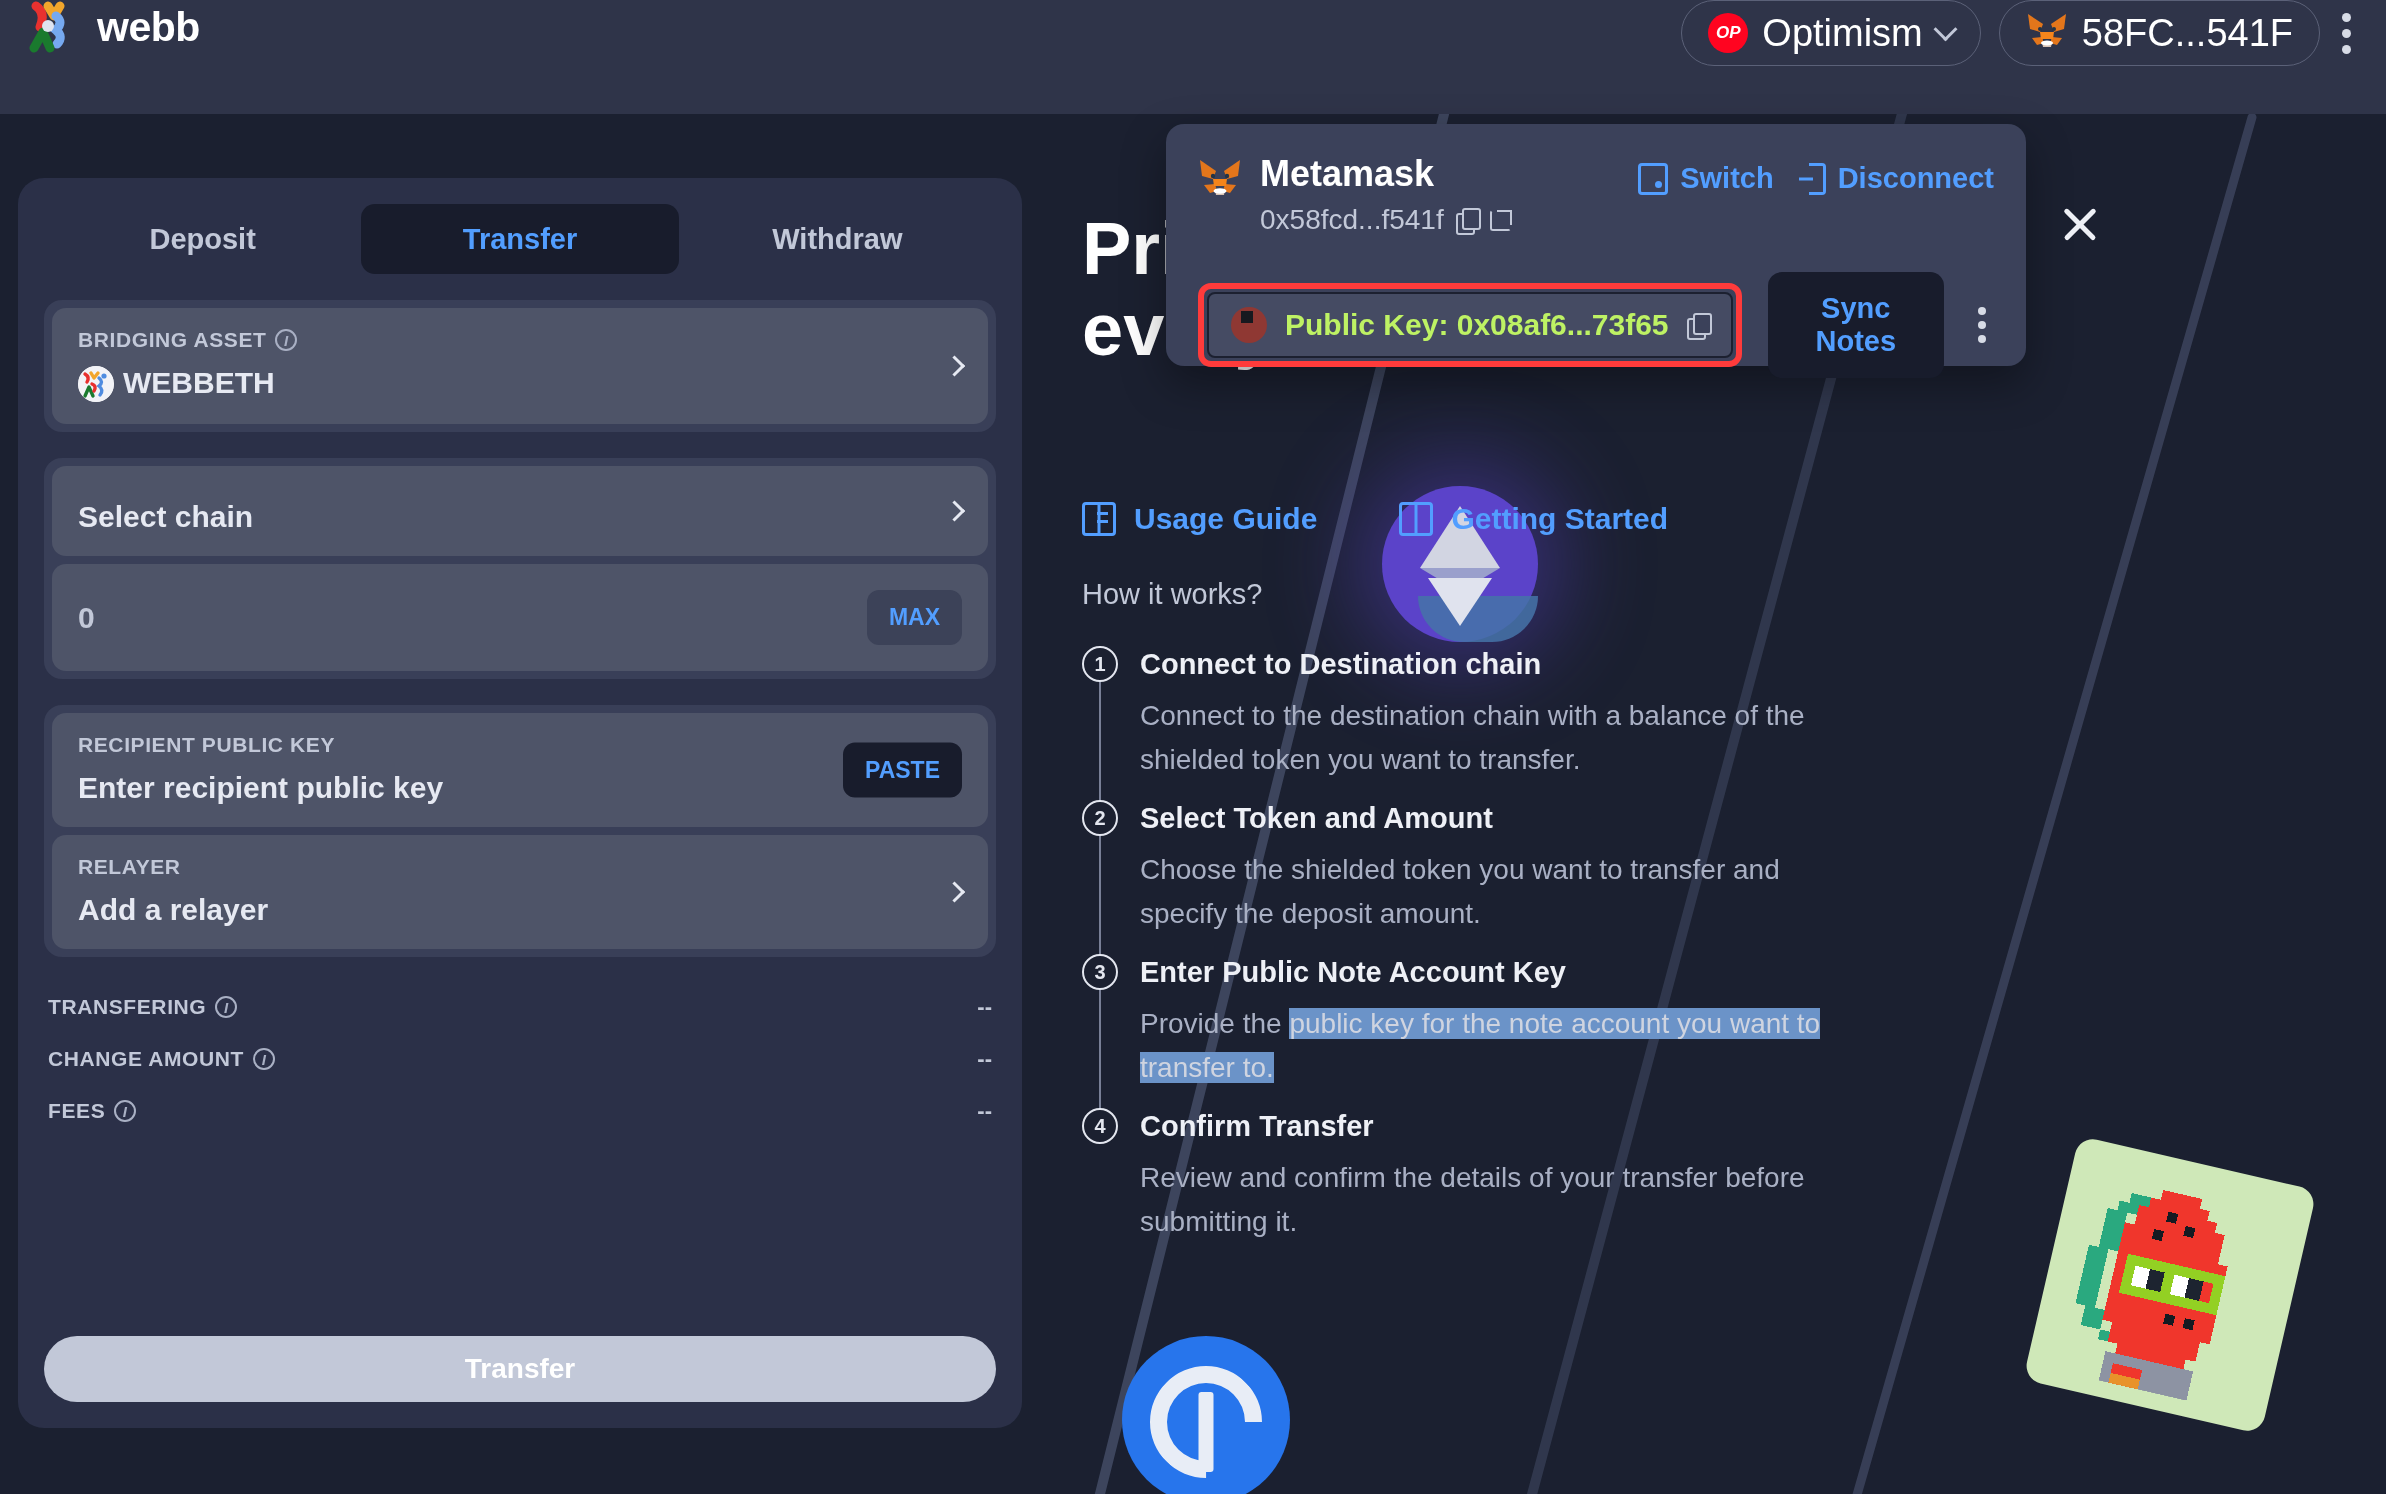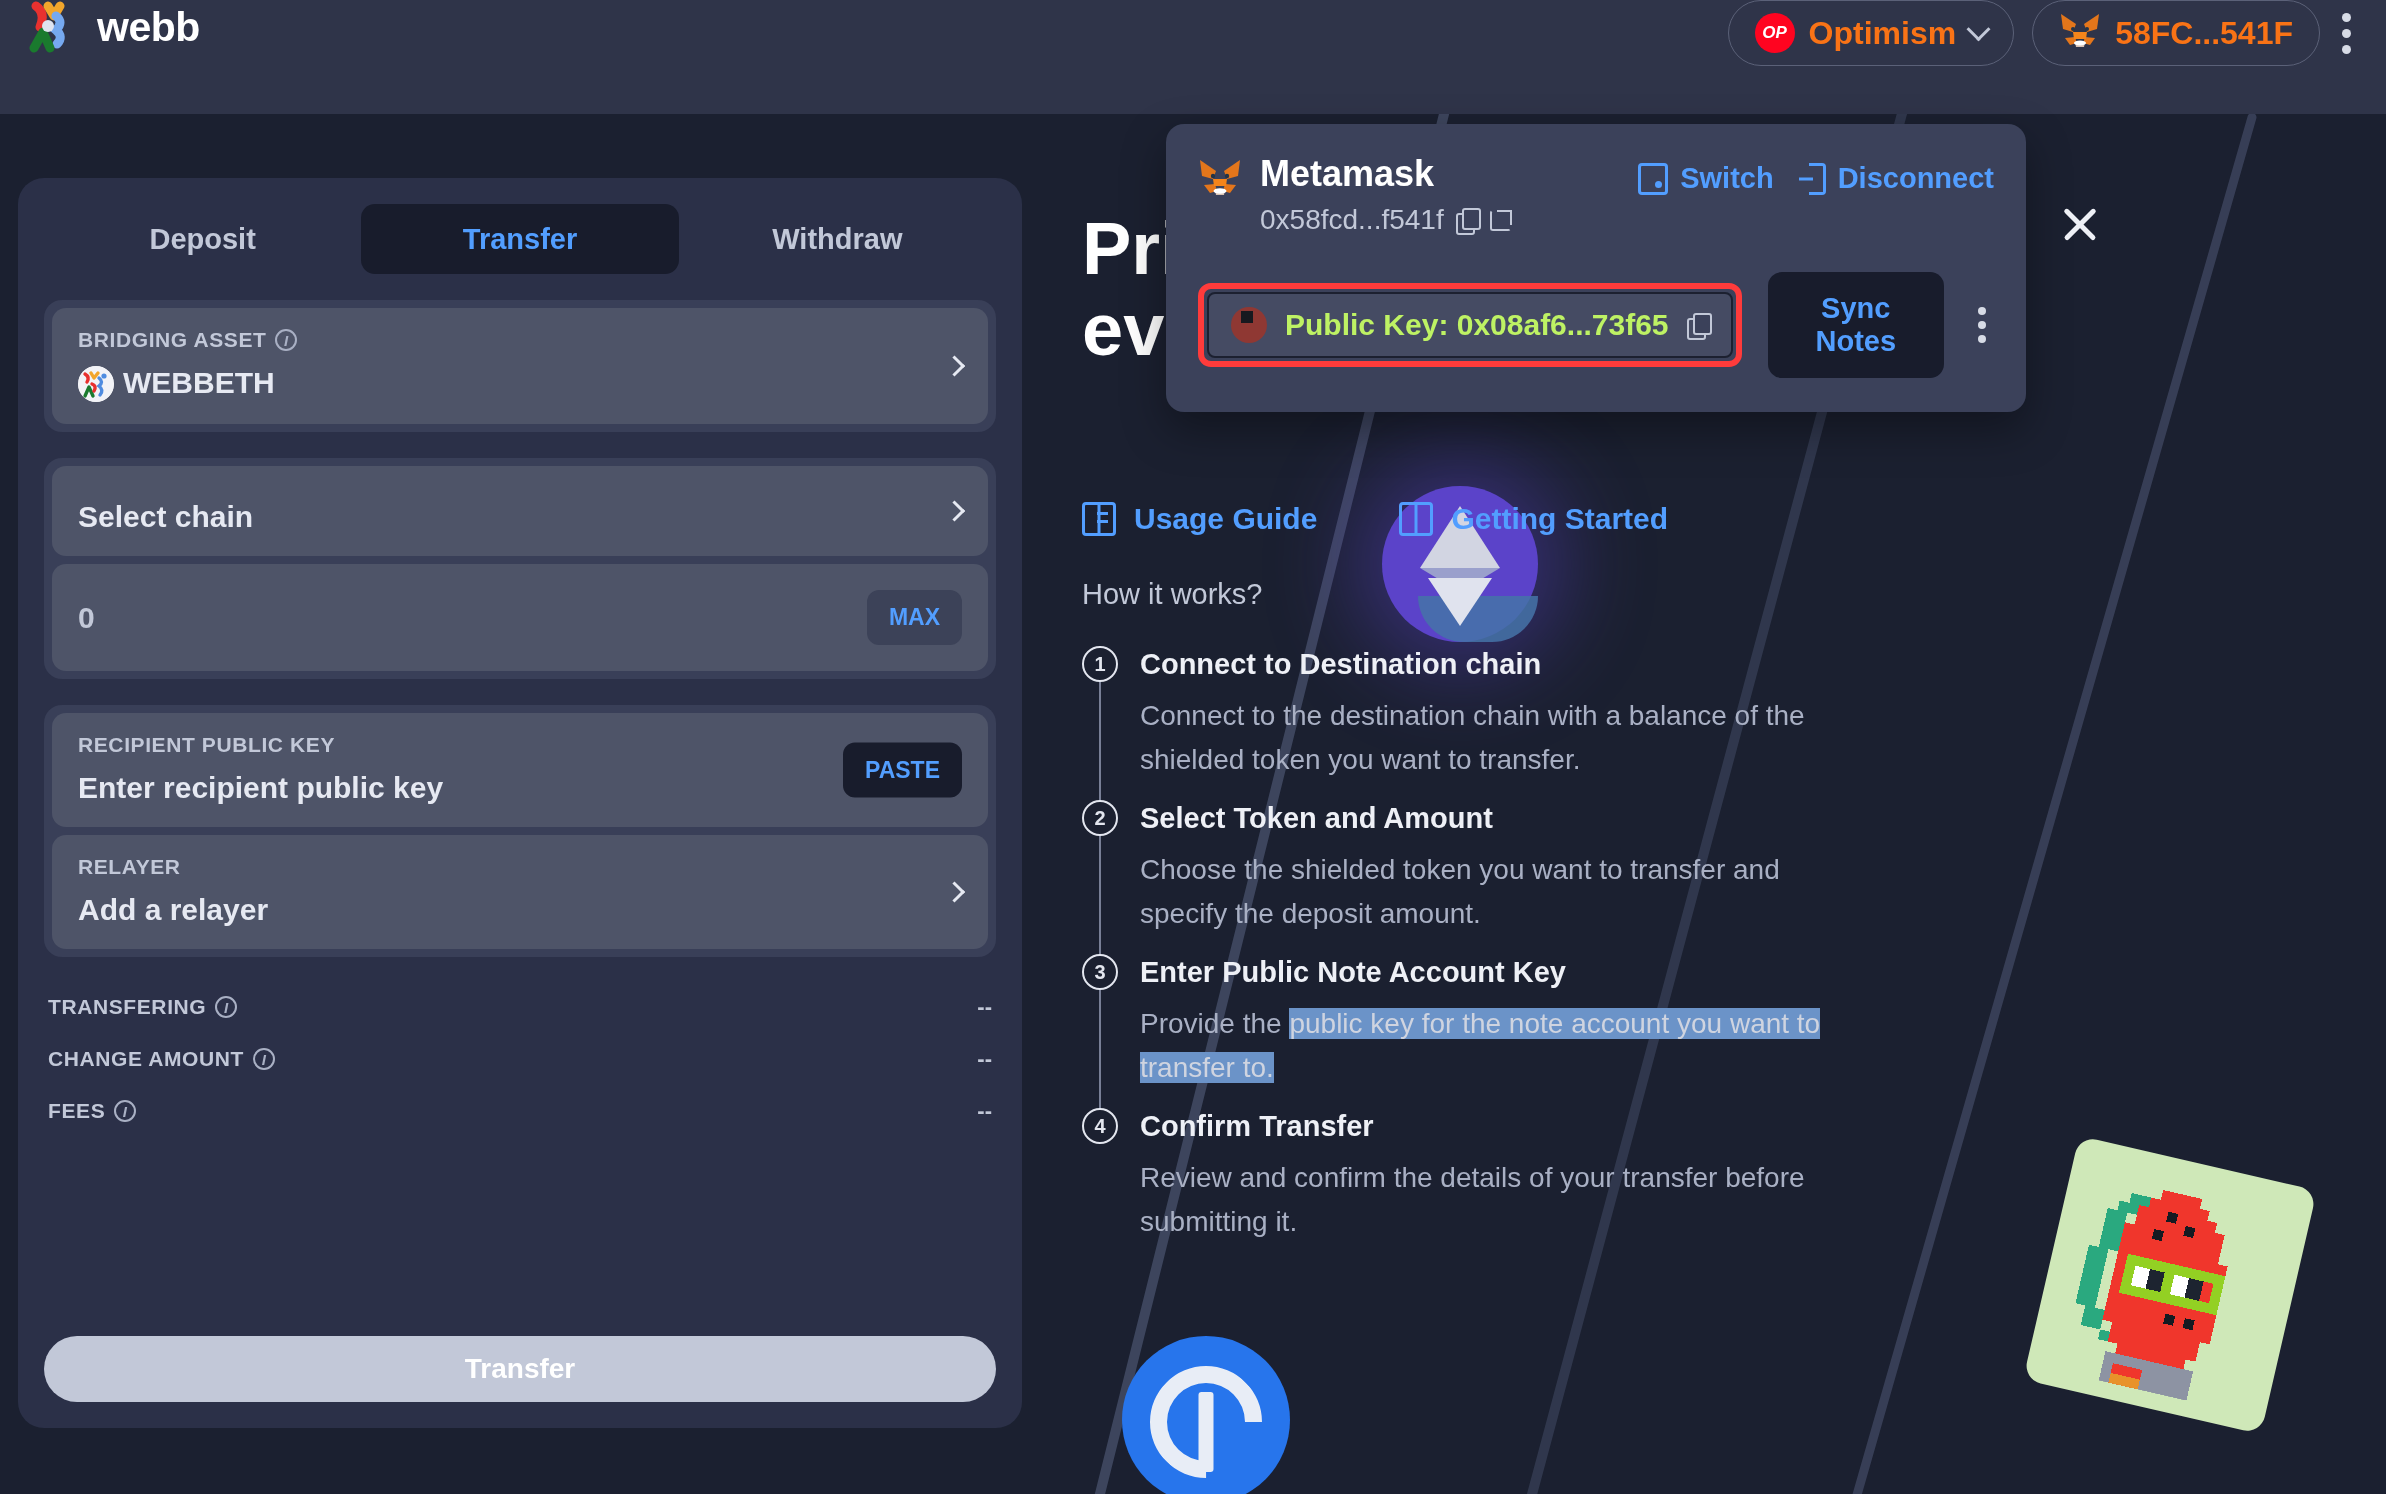--- a/index.html
+++ b/index.html
@@ -29,7 +29,7 @@
     display: flex; align-items: center; gap: 14px; padding: 0 26px;
     background: transparent; cursor: pointer;
   }
-  .pill-label { color: #f97316; font-size: 32px; font-weight: 700; }
+  .pill-label { color: #ffffff; font-size: 38px; font-weight: 400; }
   .op-badge {
     width: 40px; height: 40px; border-radius: 50%; background: #ff0420;
     color: #fff; font-size: 17px; font-weight: 700; font-style: italic;

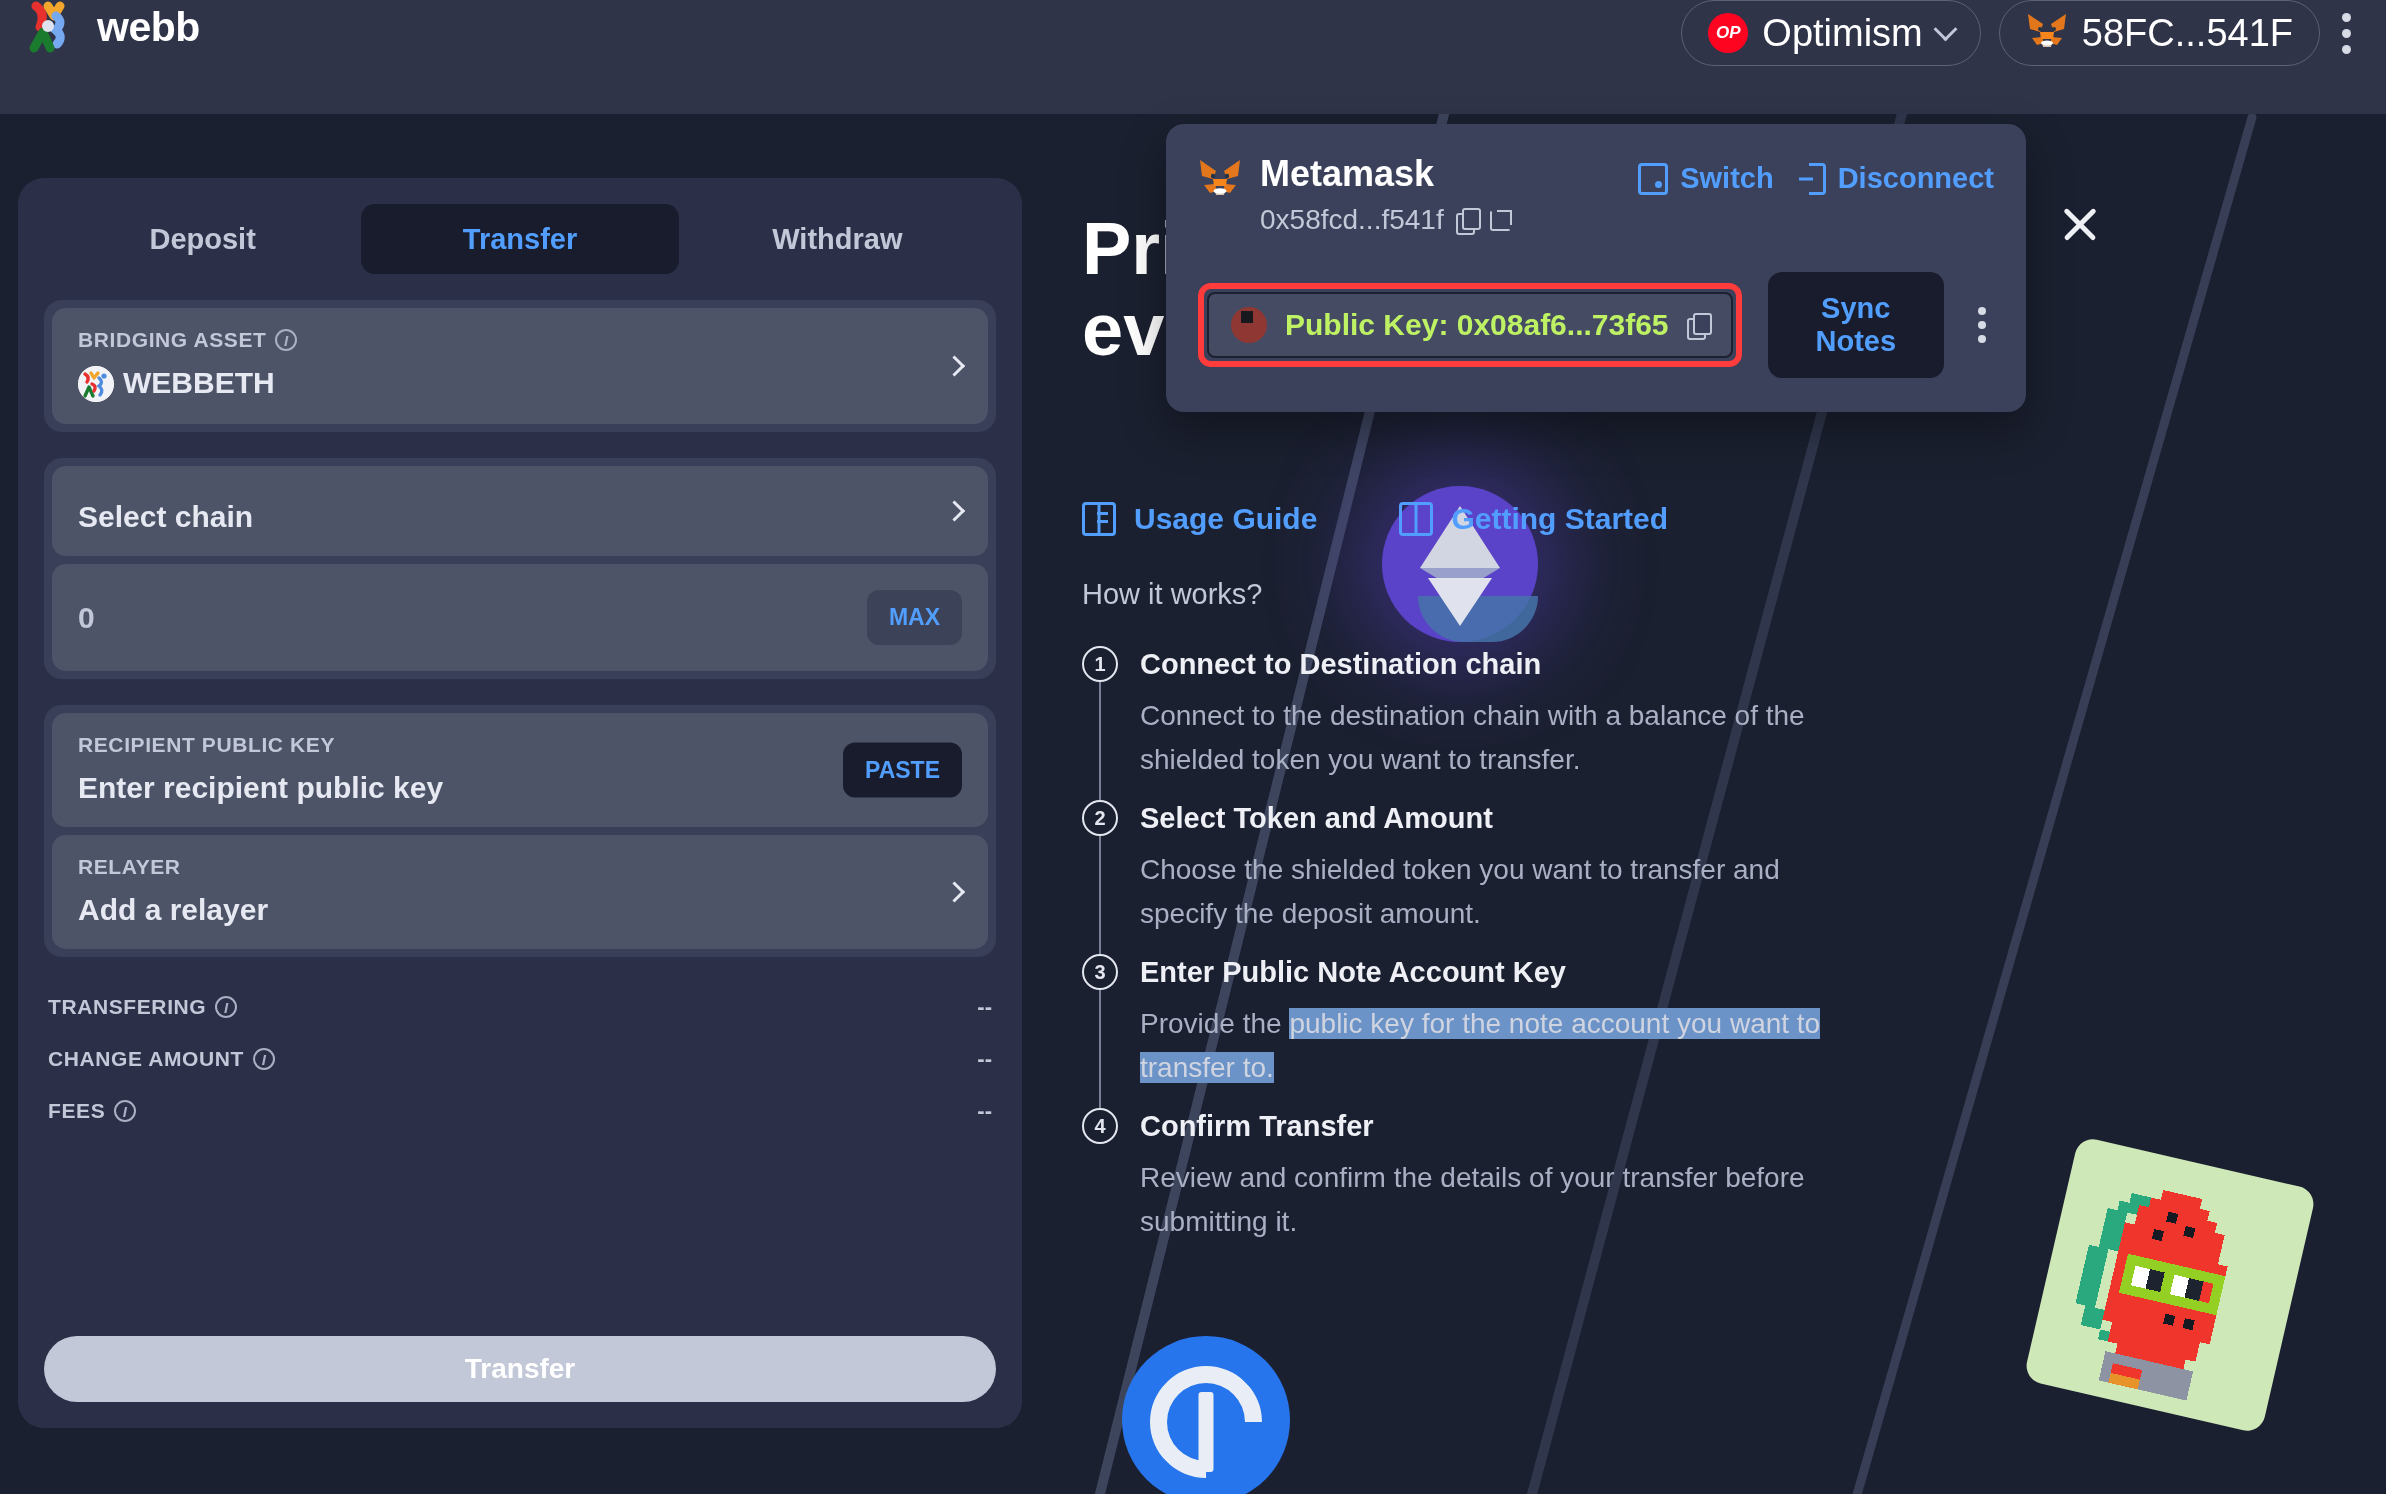--- a/index.html
+++ b/index.html
@@ -160,7 +160,7 @@
 
   
   .mm-popup {
-    position: absolute; left: 1166px; top: 124px; width: 860px; height: 288px;
+    position: absolute; left: 1166px; top: 124px; width: 860px; height: 242px;
     background: #3b415a; border-radius: 18px; z-index: 40;
     box-shadow: 0 18px 44px rgba(0,0,0,.35);
     padding: 28px 32px;

